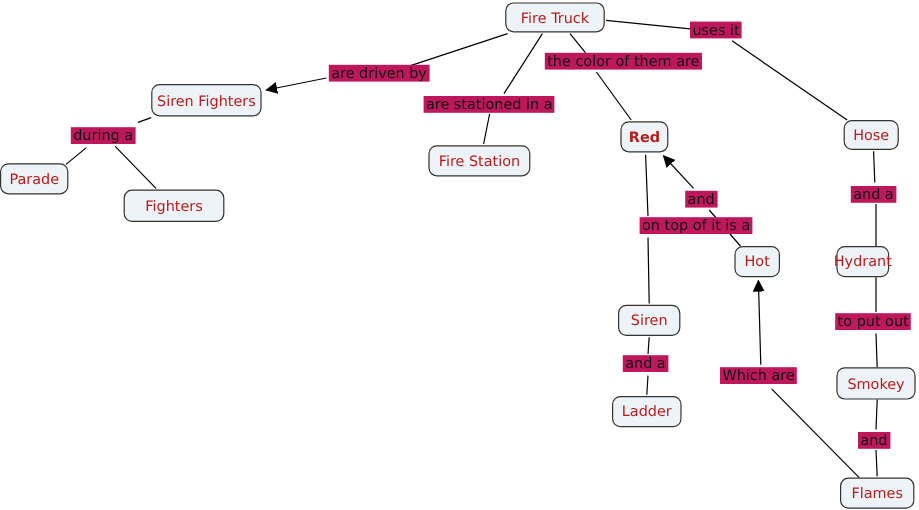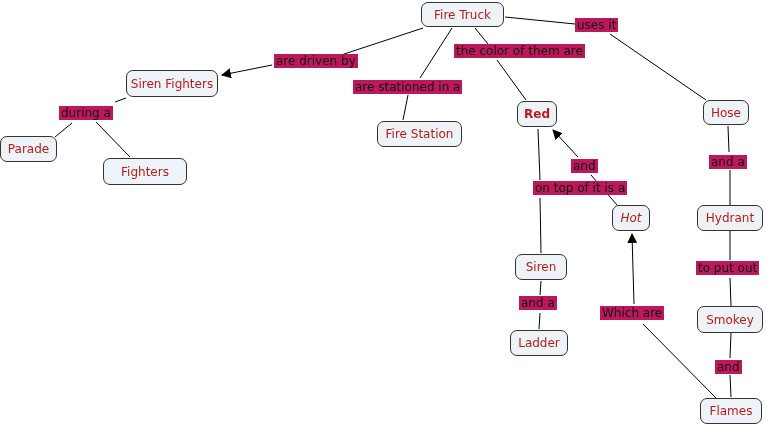--- a/index.html
+++ b/index.html
@@ -52,7 +52,7 @@
 
 <div class="concept" style="left:421px;top:2px;width:83px;height:25px;">Fire Truck</div>
 <div class="concept" style="left:126px;top:70px;width:92px;height:27px;">Siren Fighters</div>
-<div class="concept" style="left:357px;top:121px;width:85px;height:26px;margin-left:20px;">Fire Station</div>
+<div class="concept" style="left:357px;top:121px;width:85px;height:26px;">Fire Station</div>
 <div class="concept" style="left:517px;top:101px;width:40px;height:26px;font-weight:bold;">Red</div>
 <div class="concept" style="left:703px;top:100px;width:46px;height:25px;">Hose</div>
 <div class="concept" style="left:0px;top:136px;width:57px;height:26px;">Parade</div>

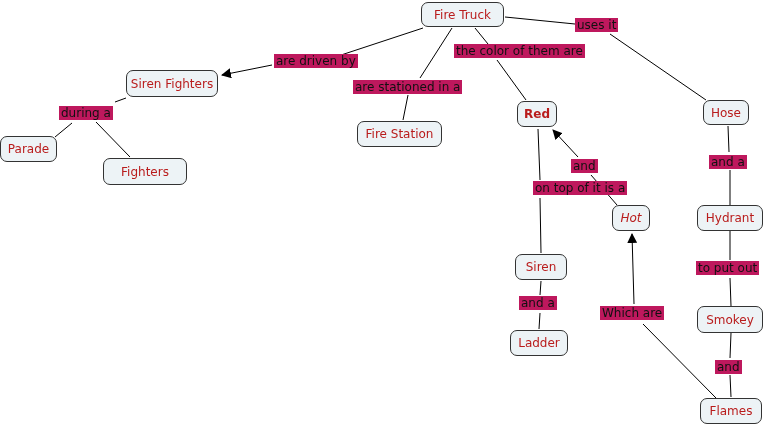--- a/index.html
+++ b/index.html
@@ -57,7 +57,7 @@
 <div class="concept" style="left:703px;top:100px;width:46px;height:25px;">Hose</div>
 <div class="concept" style="left:0px;top:136px;width:57px;height:26px;">Parade</div>
 <div class="concept" style="left:103px;top:158px;width:84px;height:27px;">Fighters</div>
-<div class="concept" style="left:612px;top:205px;width:38px;height:26px;font-style:italic;">Hot</div>
+<div class="concept" style="left:612px;top:205px;width:38px;height:26px;">Hot</div>
 <div class="concept" style="left:697px;top:205px;width:66px;height:26px;">Hydrant</div>
 <div class="concept" style="left:515px;top:254px;width:52px;height:26px;">Siren</div>
 <div class="concept" style="left:510px;top:330px;width:58px;height:26px;">Ladder</div>

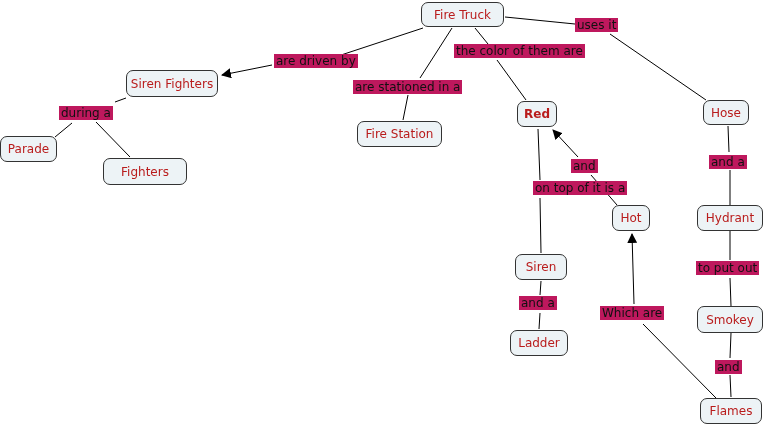--- a/index.html
+++ b/index.html
@@ -58,7 +58,7 @@
 <div class="concept" style="left:0px;top:136px;width:57px;height:26px;">Parade</div>
 <div class="concept" style="left:103px;top:158px;width:84px;height:27px;">Fighters</div>
 <div class="concept" style="left:612px;top:205px;width:38px;height:26px;">Hot</div>
-<div class="concept" style="left:697px;top:205px;width:66px;height:26px;">Hydrant</div>
+<div class="concept" style="left:697px;top:205px;width:44px;height:26px;">Hydrant</div>
 <div class="concept" style="left:515px;top:254px;width:52px;height:26px;">Siren</div>
 <div class="concept" style="left:510px;top:330px;width:58px;height:26px;">Ladder</div>
 <div class="concept" style="left:697px;top:306px;width:66px;height:27px;">Smokey</div>

